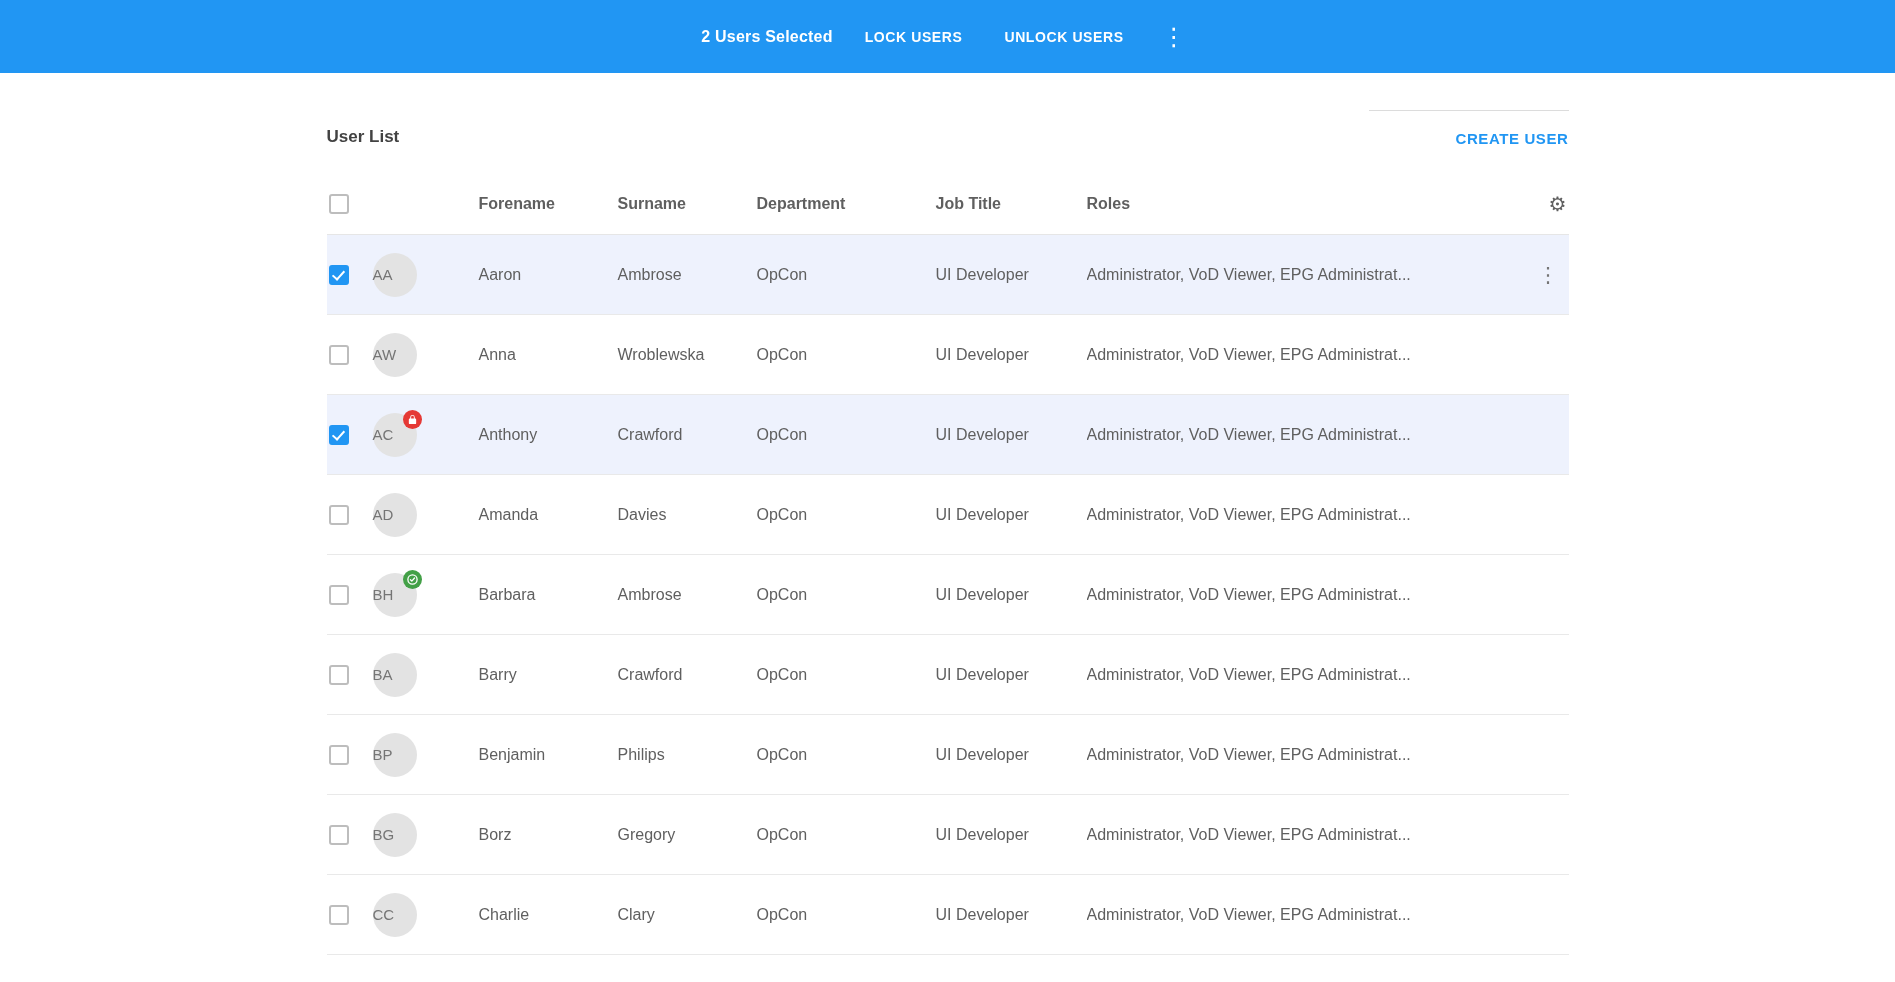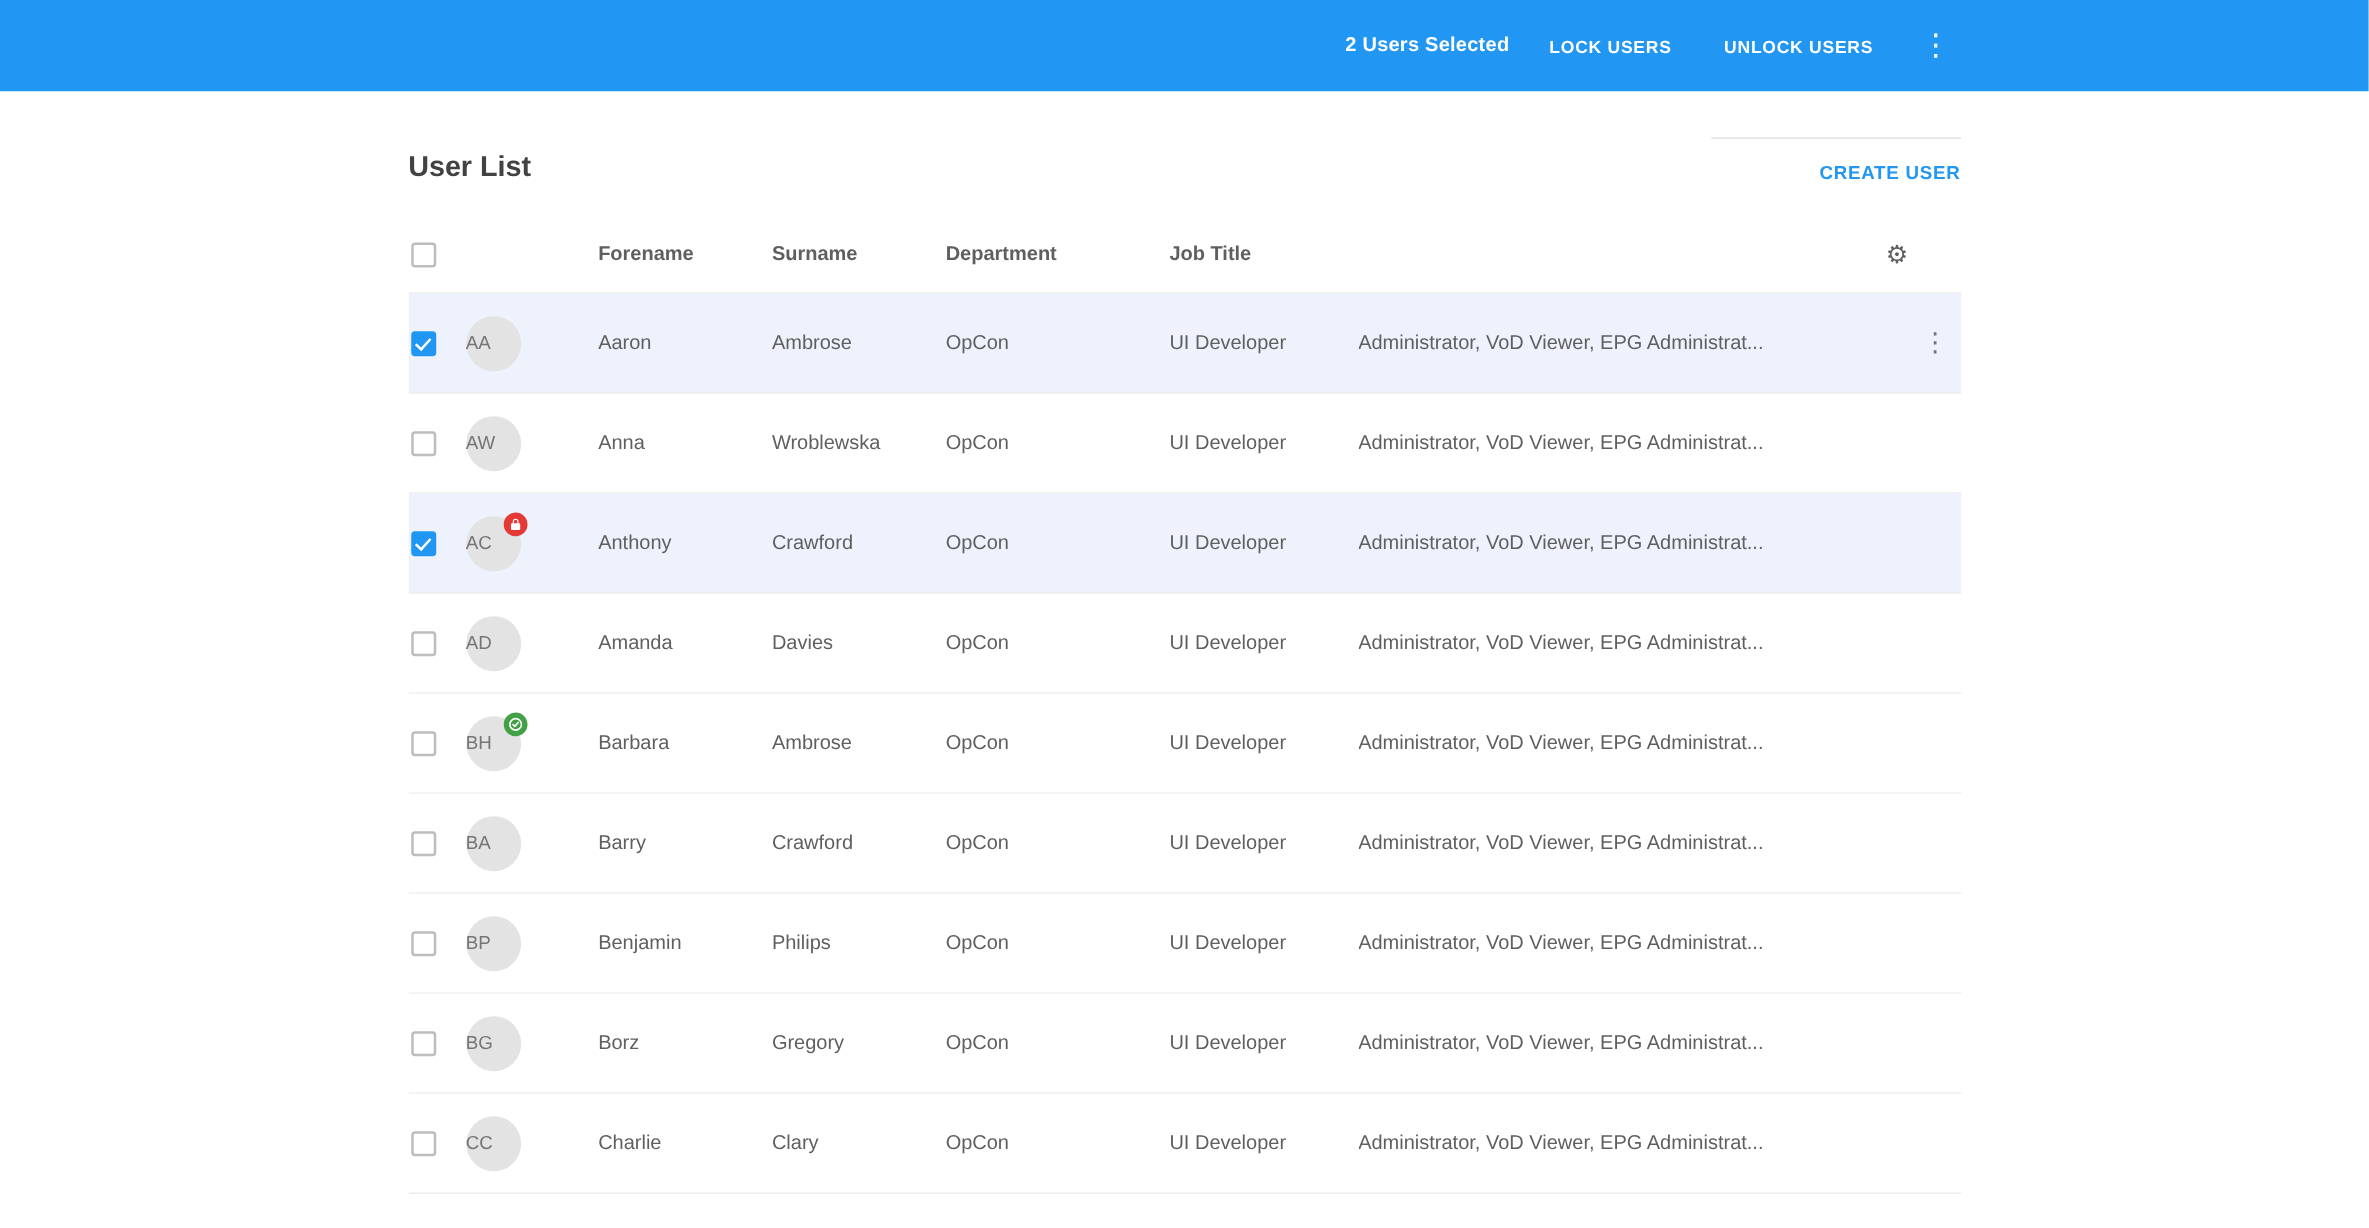--- a/index.html
+++ b/index.html
@@ -17,7 +17,7 @@
     display:flex; align-items:center;
   }
   .container { width:1242px; margin:0 auto; }
-  .appbar .container { display:flex; align-items:center; justify-content:flex-end; height:100%; }
+  .appbar .container { display:flex; align-items:center; justify-content:center; height:100%; }
   .selection-text { font-size:16px; font-weight:700; letter-spacing:0.2px; }
   .appbar-actions { display:flex; align-items:center; }
   .appbar-btn {

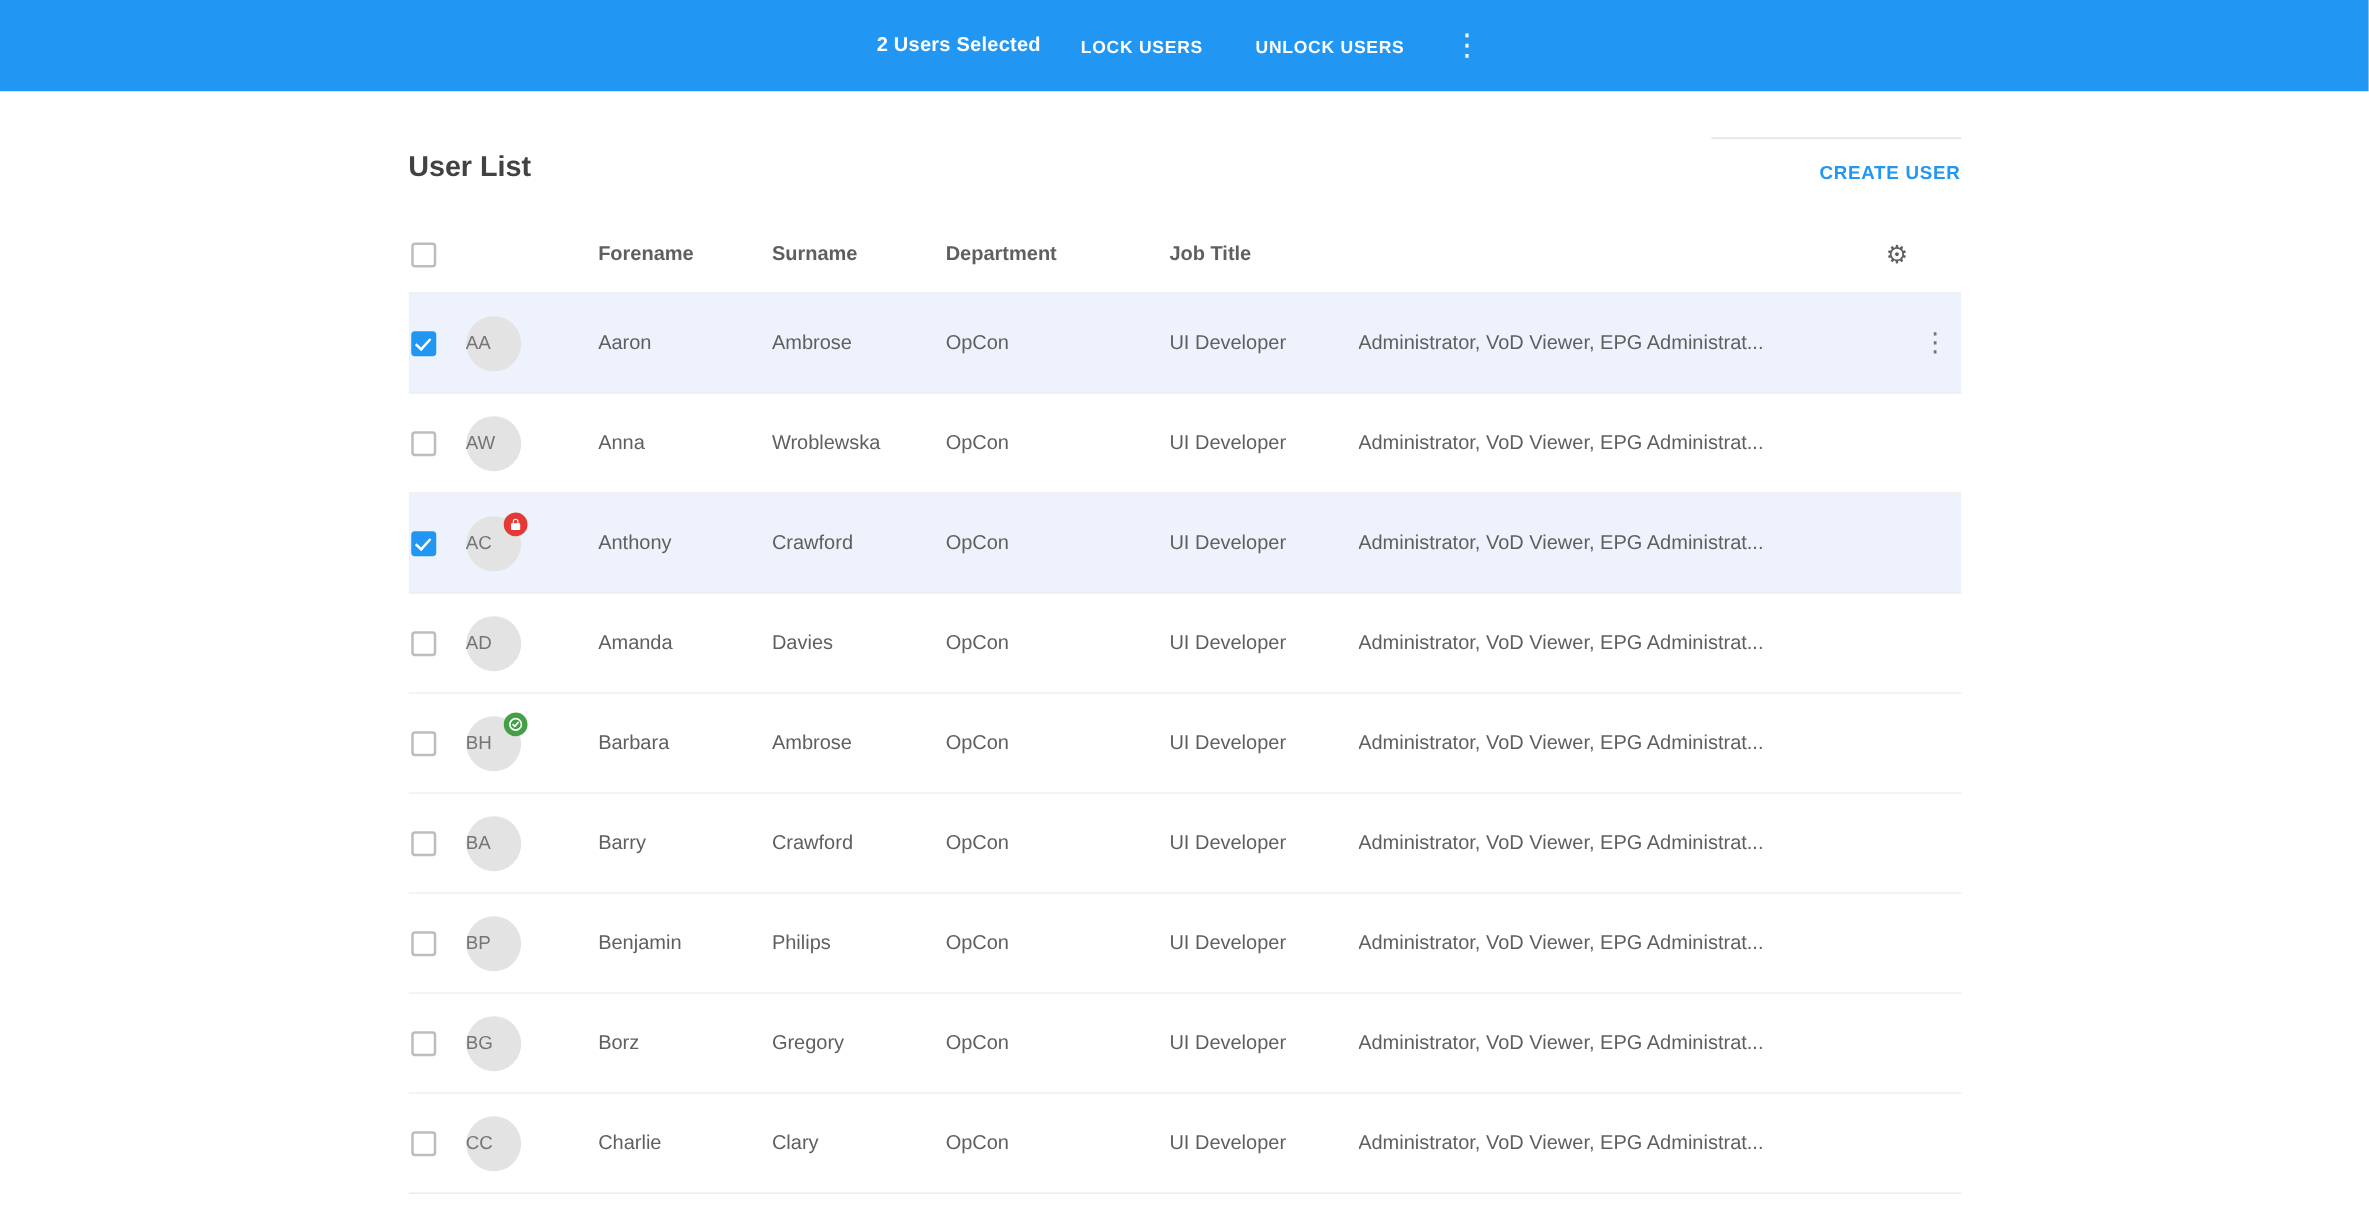--- a/index.html
+++ b/index.html
@@ -34,7 +34,7 @@
   .page-header { position:relative; height:76px; margin-top:10px; }
   .page-title {
     position:absolute; left:0; bottom:12px; margin:0;
-    font-size:23px; font-weight:700; color:#424242;
+    font-size:17px; font-weight:700; color:#424242;
   }
   .search-input {
     position:absolute; right:0; top:2px; width:200px; height:26px;

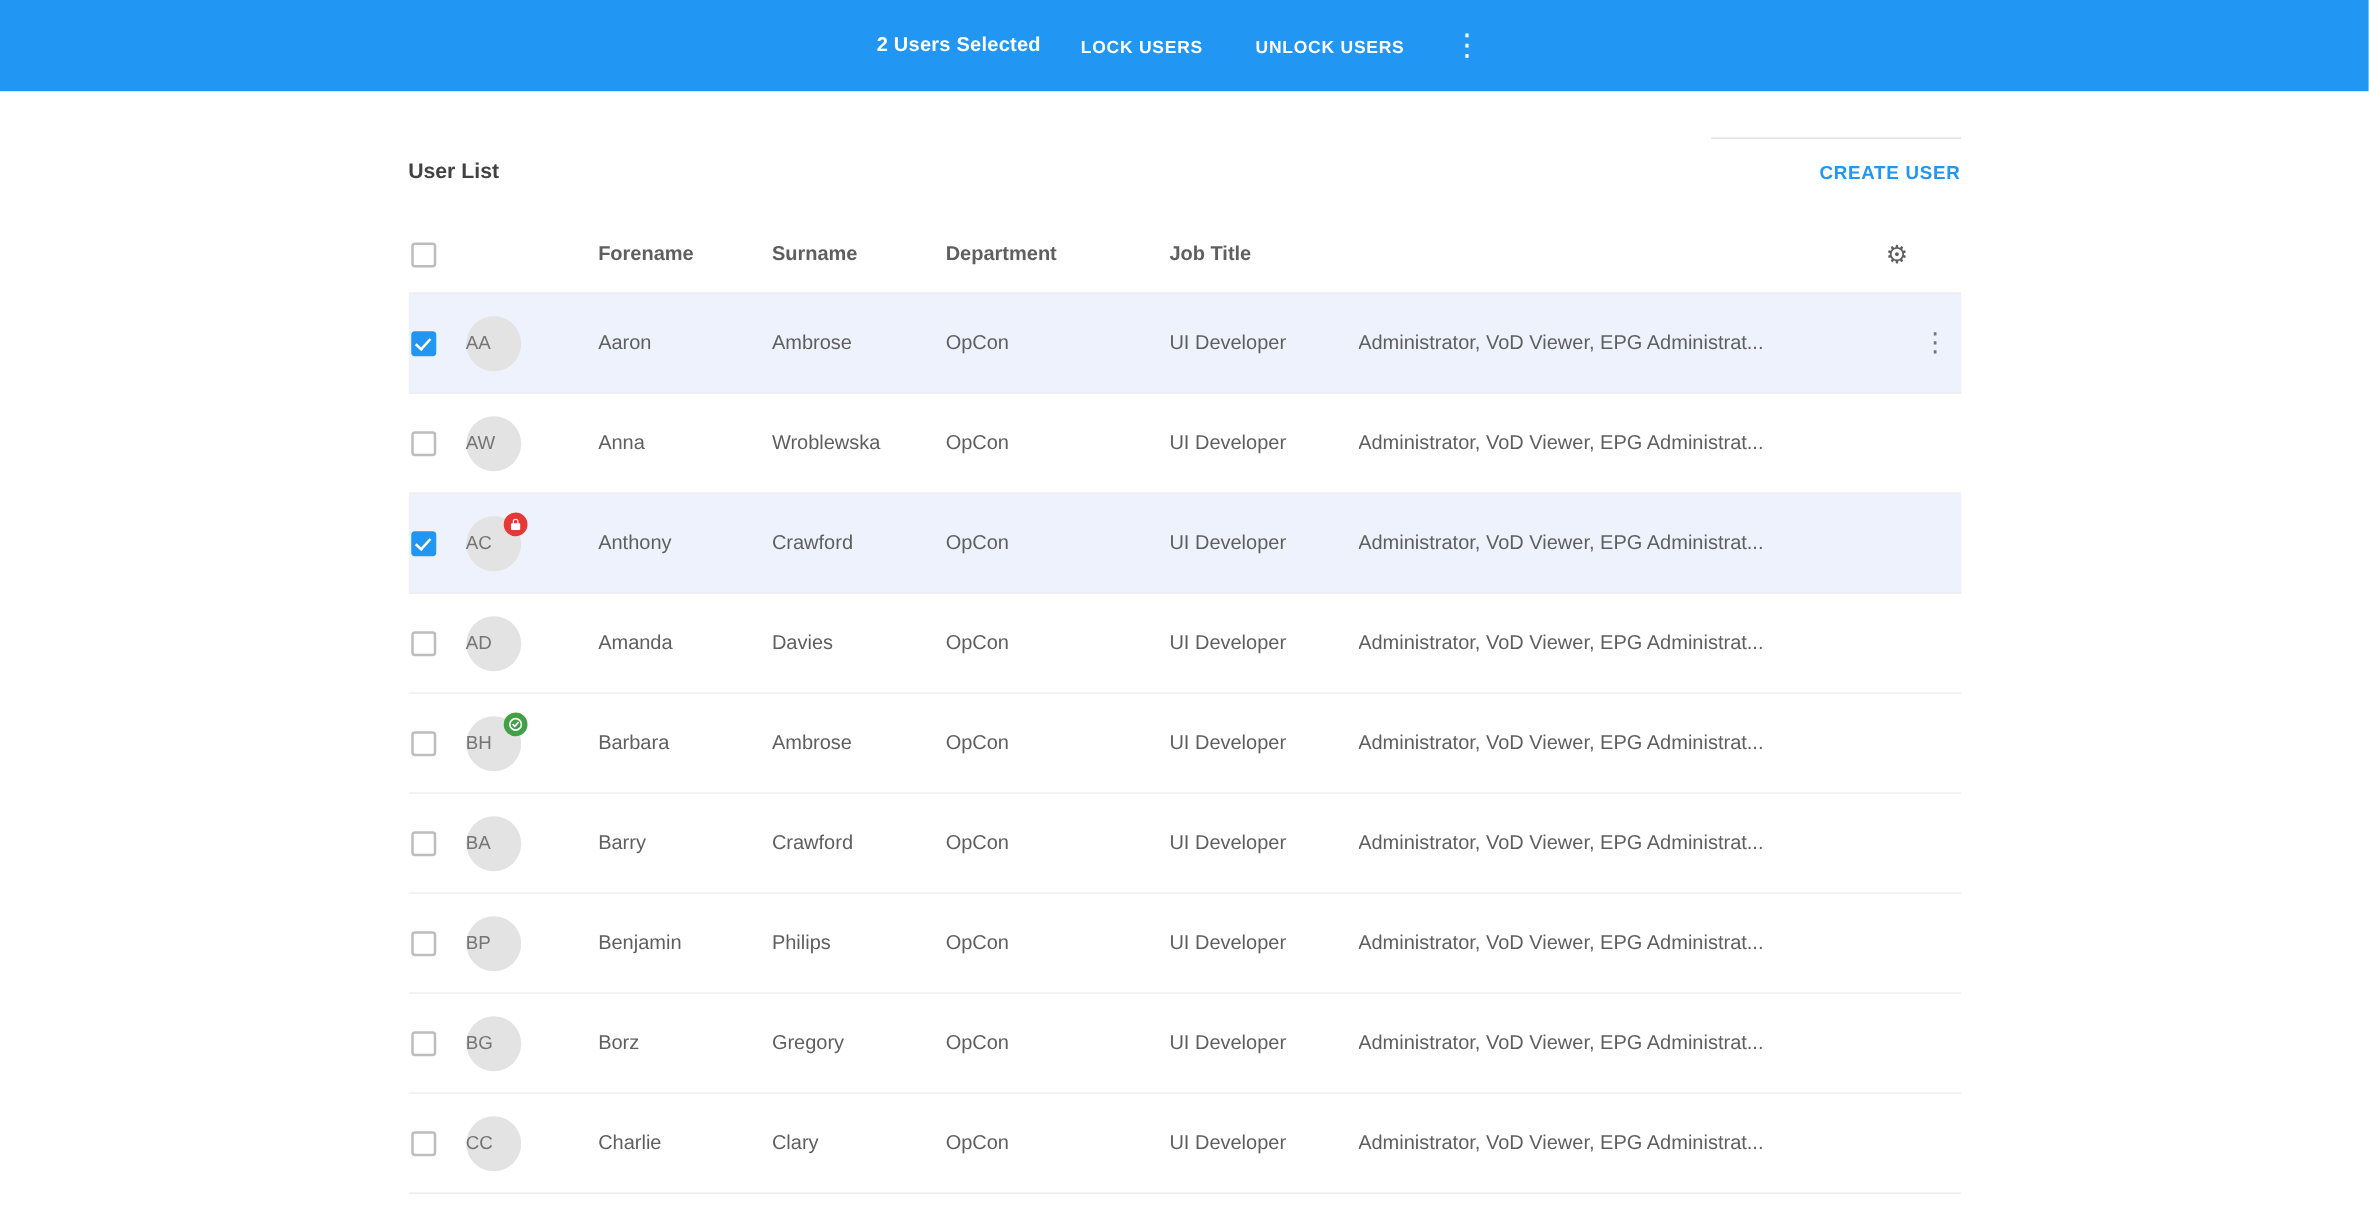--- a/index.html
+++ b/index.html
@@ -128,6 +128,7 @@
     <div class="cell th">Surname</div>
     <div class="cell th">Department</div>
     <div class="cell th">Job Title</div>
+    <div class="cell th">Roles</div>
     <span class="gear">⚙</span>
   </div>
 

